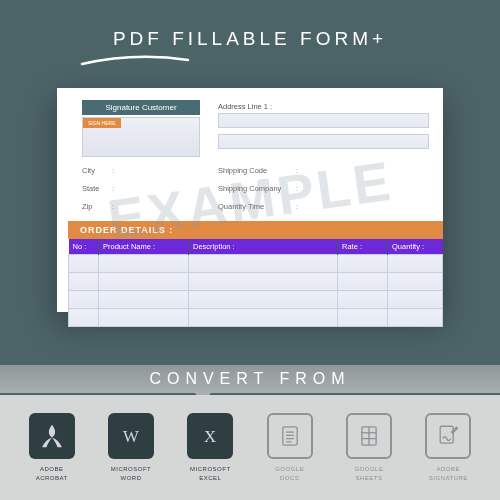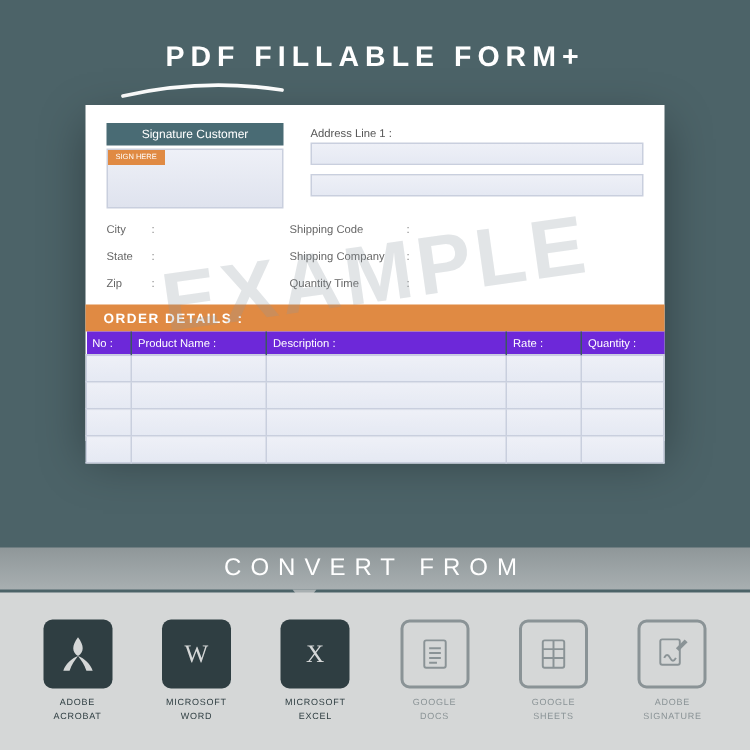--- a/index.html
+++ b/index.html
@@ -4,7 +4,7 @@
 <style>
   *{box-sizing:border-box;margin:0;padding:0;}
   body{width:500px;height:500px;overflow:hidden;font-family:Arial,Helvetica,sans-serif;background:#4c6368;position:relative;}
-  .title{color:#fff;letter-spacing:4px;font-size:19px;font-weight:700;text-align:center;padding-top:28px;}
+  .title{color:#fff;letter-spacing:4px;font-size:19px;font-weight:400;text-align:center;padding-top:28px;}
   .swoosh{width:110px;height:14px;margin:4px auto 0;margin-left:80px;}
   .swoosh svg{display:block;}
   .card{position:absolute;left:57px;top:70px;width:386px;height:224px;background:#fff;box-shadow:0 12px 30px rgba(0,0,0,0.35);padding:12px 0 0 0;}

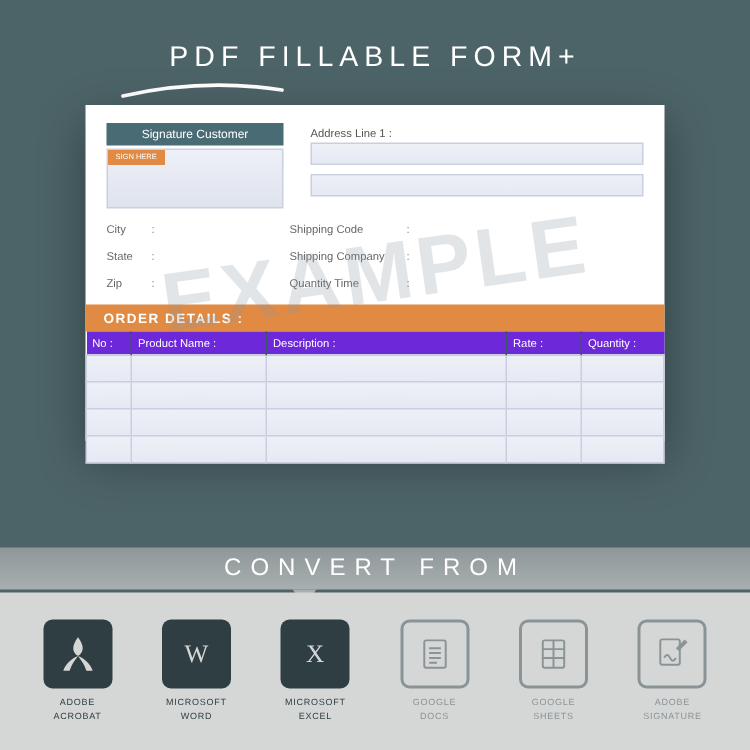--- a/index.html
+++ b/index.html
@@ -7,7 +7,7 @@
   .title{color:#fff;letter-spacing:4px;font-size:19px;font-weight:400;text-align:center;padding-top:28px;}
   .swoosh{width:110px;height:14px;margin:4px auto 0;margin-left:80px;}
   .swoosh svg{display:block;}
-  .card{position:absolute;left:57px;top:70px;width:386px;height:224px;background:#fff;box-shadow:0 12px 30px rgba(0,0,0,0.35);padding:12px 0 0 0;}
+  .card{position:absolute;left:57px;top:88px;width:386px;height:224px;background:#fff;box-shadow:0 12px 30px rgba(0,0,0,0.35);padding:12px 0 0 11px;}
   .top{display:flex;padding:0 14px;gap:18px;}
   .sig-col{width:118px;}
   .sig-header{background:#496b74;color:#fff;font-size:8px;text-align:center;padding:3px 0;}

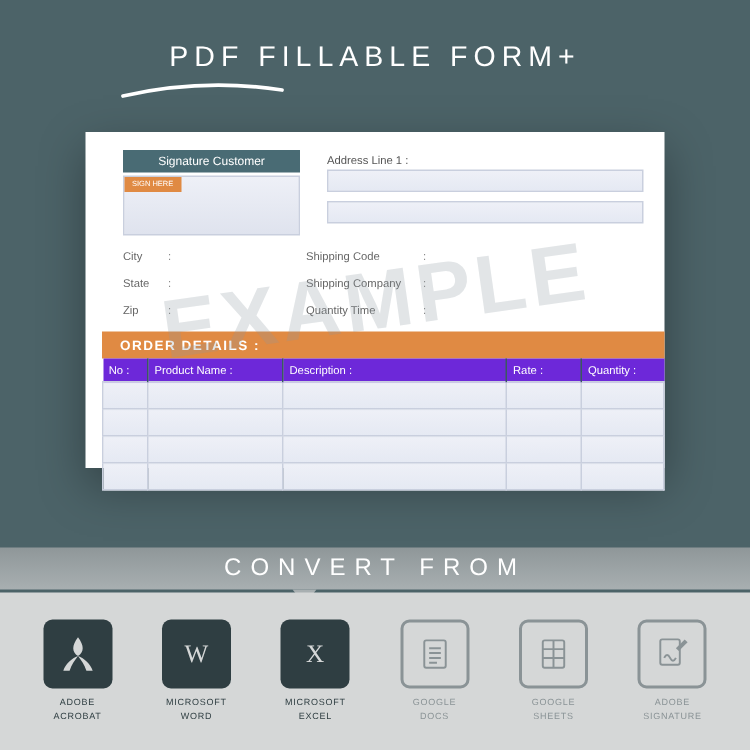--- a/index.html
+++ b/index.html
@@ -16,7 +16,7 @@
   .addr-col{flex:1;}
   .addr-lbl{font-size:7.5px;color:#555;margin-top:2px;}
   .addr-field{height:15px;background:linear-gradient(#eef0f7,#e5e9f3);border:1px solid #c9cfde;margin:2px 0 6px;}
-  .mid{display:flex;padding:6px 14px 0;gap:4px;justify-content:center;}
+  .mid{display:flex;padding:6px 14px 0;gap:18px;justify-content:center;}
   .mid-left{width:118px;}
   .mid-right{flex:1;}
   .kv{display:flex;align-items:center;margin-bottom:4px;min-height:14px;}

